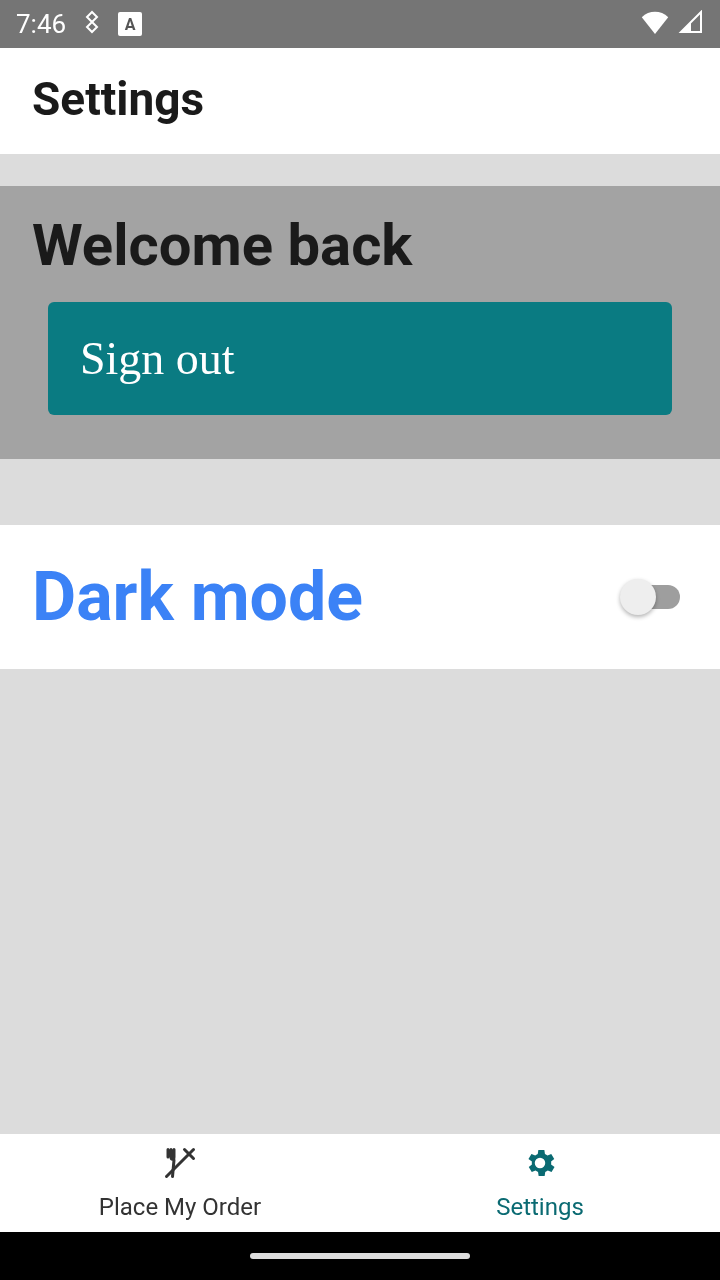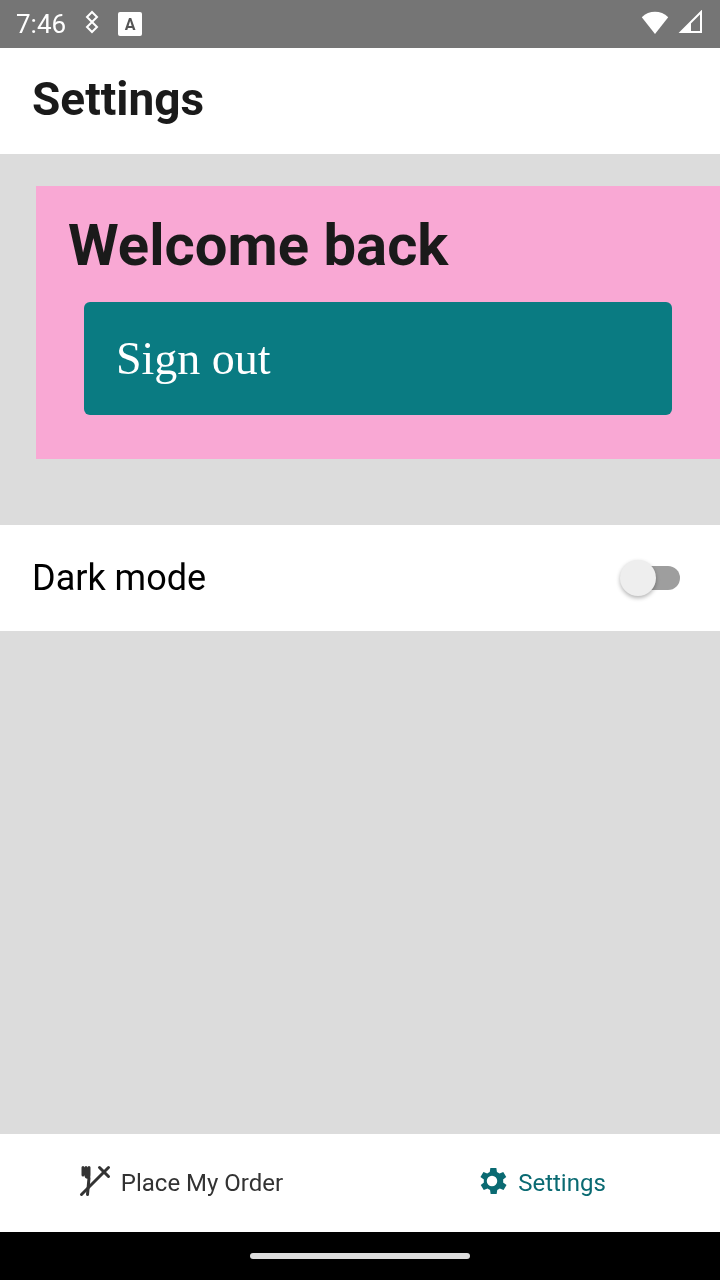--- a/index.html
+++ b/index.html
@@ -16,7 +16,7 @@
     .gap-small { height: 32px; background: #dcdcdc; }
     .gap-large { height: 66px; background: #dcdcdc; }
 
-    .welcome-card { background: #f9a8d4; padding: 28px 32px 44px; margin-left: 36px; }
+    .welcome-card { background: #a3a3a3; padding: 28px 32px 44px; }
     .welcome-title { font-size: 58px; font-weight: 700; color: #1a1a1a; line-height: 1.1; }
     .welcome-name { font-size: 30px; color: #2a2a2a; margin-top: 8px; }
     .sign-out-btn { display: block; width: calc(100% - 32px); margin: 24px 0 0 16px; background: #0a7b82; color: white; border: none; border-radius: 6px; padding: 30px 32px; font-size: 46px; font-weight: 400; text-align: left; cursor: pointer; font-family: Liberation Serif, serif; }

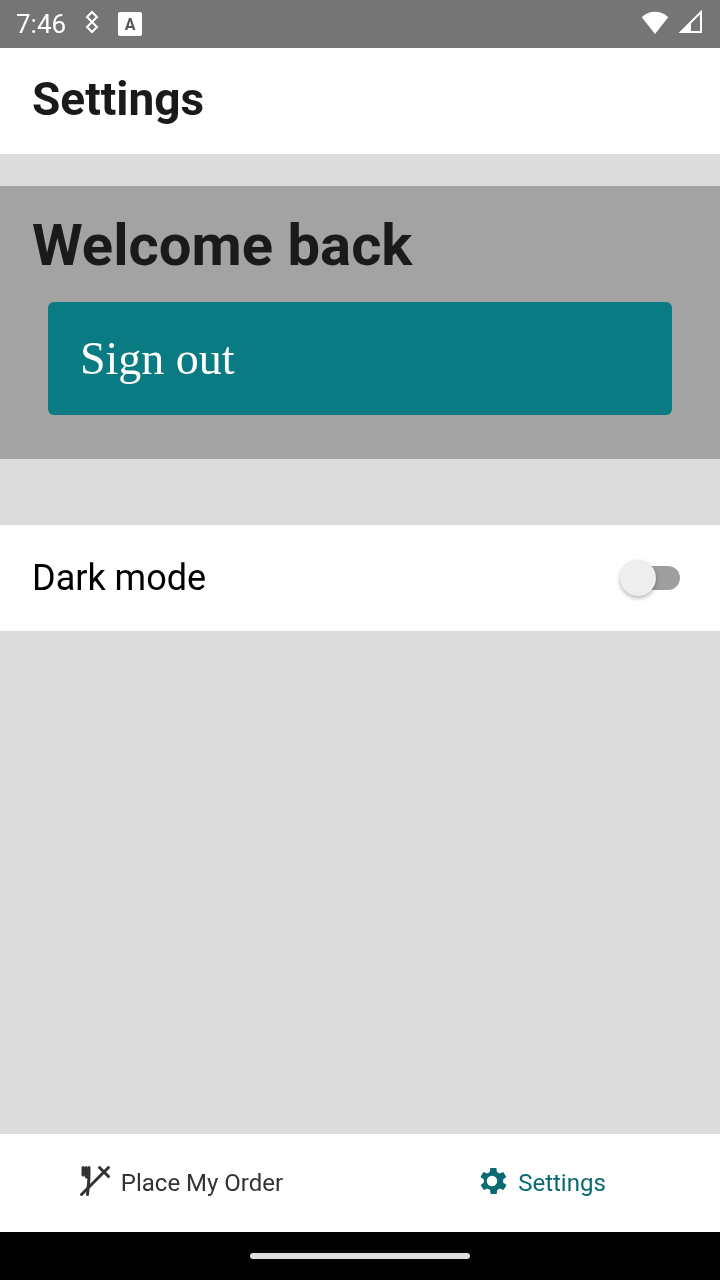--- a/index.html
+++ b/index.html
@@ -22,7 +22,7 @@
     .sign-out-btn { display: block; width: calc(100% - 32px); margin: 24px 0 0 16px; background: #0a7b82; color: white; border: none; border-radius: 6px; padding: 30px 32px; font-size: 46px; font-weight: 400; text-align: left; cursor: pointer; font-family: Liberation Serif, serif; }
 
     .dark-mode-row { background: white; padding: 32px 32px; display: flex; align-items: center; justify-content: space-between; }
-    .dark-mode-label { font-size: 36px; font-weight: 400; color: #000000; }
+    .dark-mode-label { font-size: 68px; font-weight: 700; color: #3b82f6; }
     .switch { position: relative; width: 68px; height: 40px; }
     .switch-track { position: absolute; top: 8px; left: 8px; width: 52px; height: 24px; background: #9e9e9e; border-radius: 12px; }
     .switch-thumb { position: absolute; top: 2px; left: 0; width: 36px; height: 36px; background: #eeeeee; border-radius: 50%; box-shadow: 0 2px 4px rgba(0,0,0,0.3); }

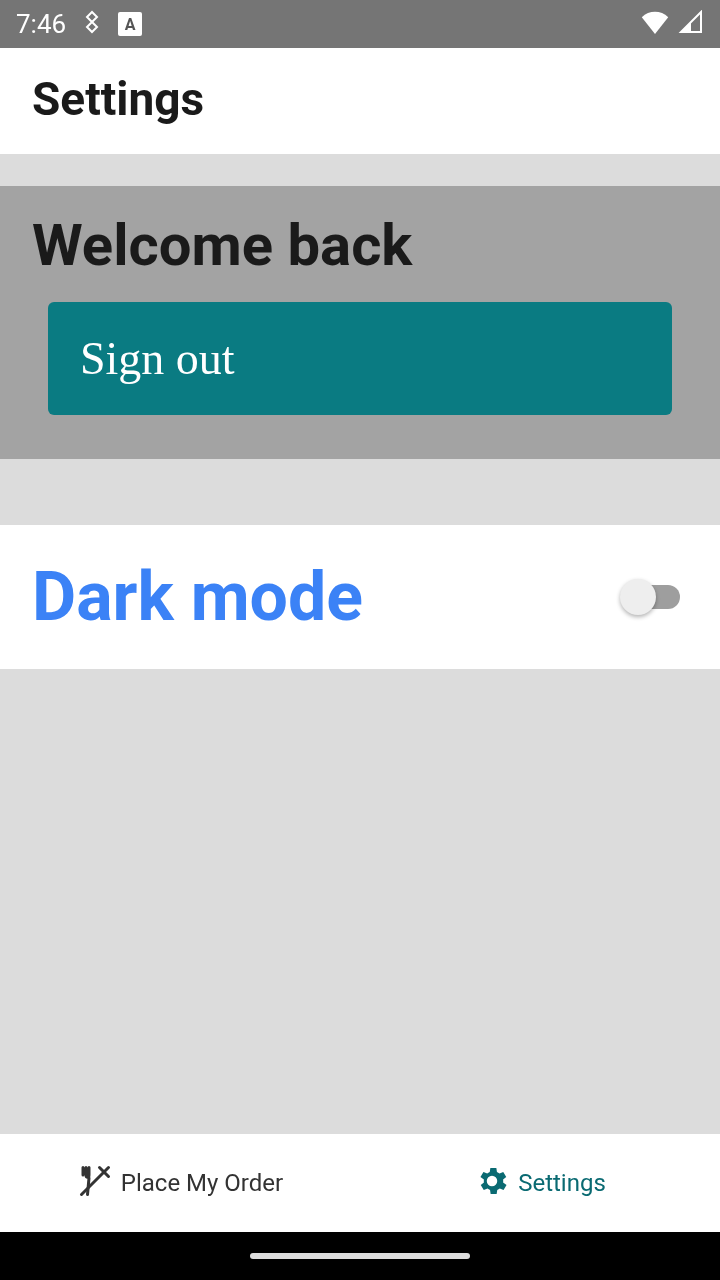--- a/index.html
+++ b/index.html
@@ -28,7 +28,7 @@
     .switch-thumb { position: absolute; top: 2px; left: 0; width: 36px; height: 36px; background: #eeeeee; border-radius: 50%; box-shadow: 0 2px 4px rgba(0,0,0,0.3); }
 
     .bottom-nav { position: absolute; bottom: 48px; left: 0; right: 0; height: 98px; background: white; display: flex; }
-    .nav-item { flex: 1; display: flex; flex-direction: row; align-items: center; justify-content: center; gap: 8px; cursor: pointer; }
+    .nav-item { flex: 1; display: flex; flex-direction: column; align-items: center; justify-content: center; gap: 8px; cursor: pointer; }
     .nav-label { font-size: 24px; color: #333; }
     .nav-label.active { color: #0a6a72; }
 

